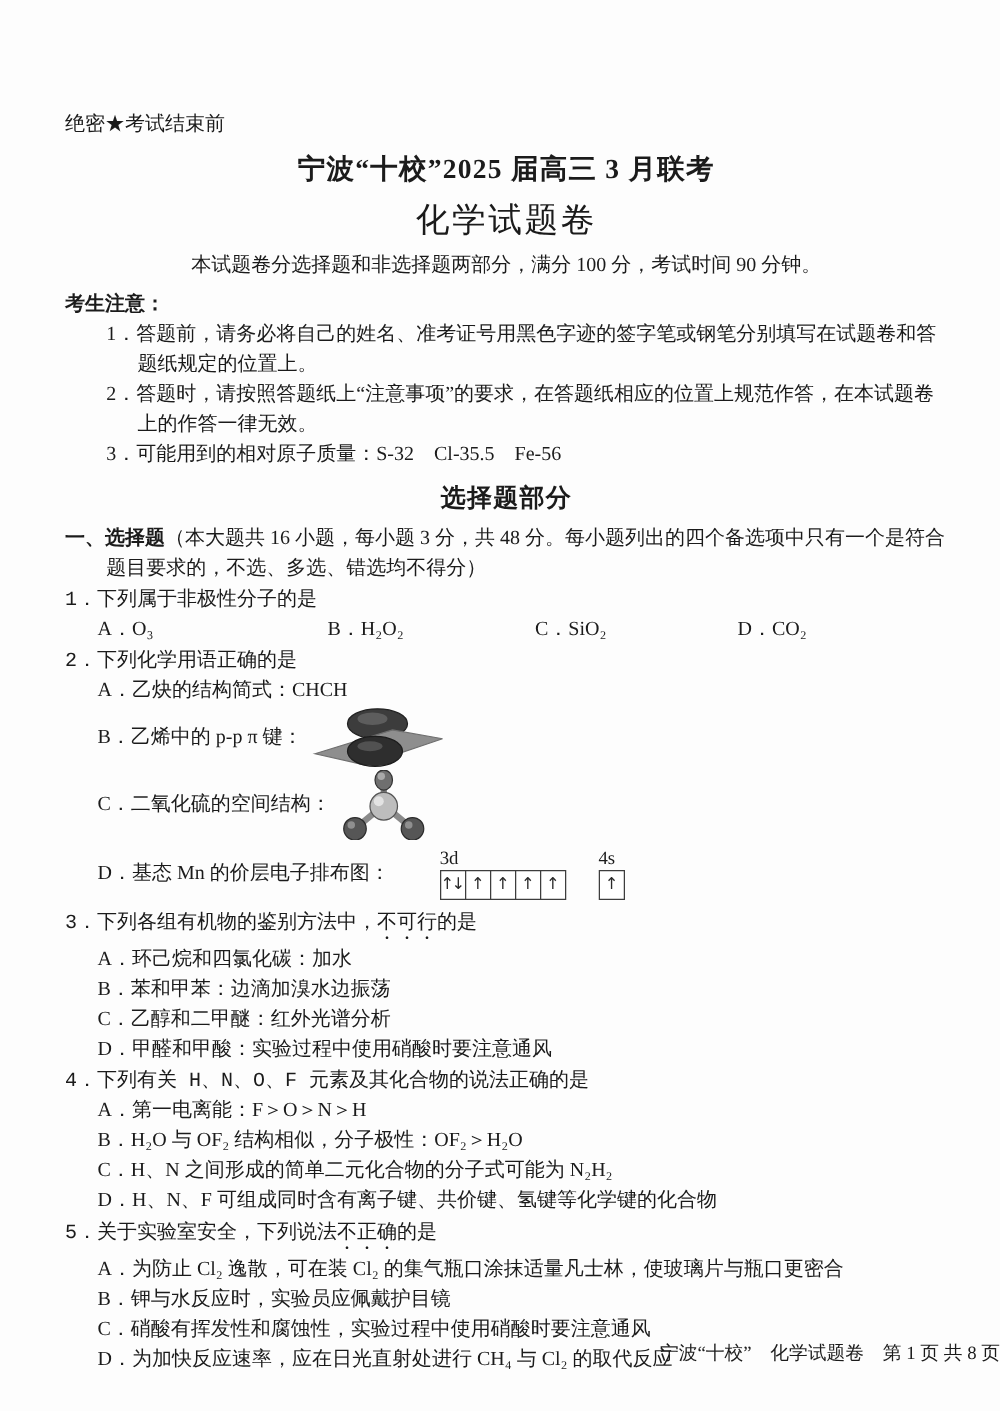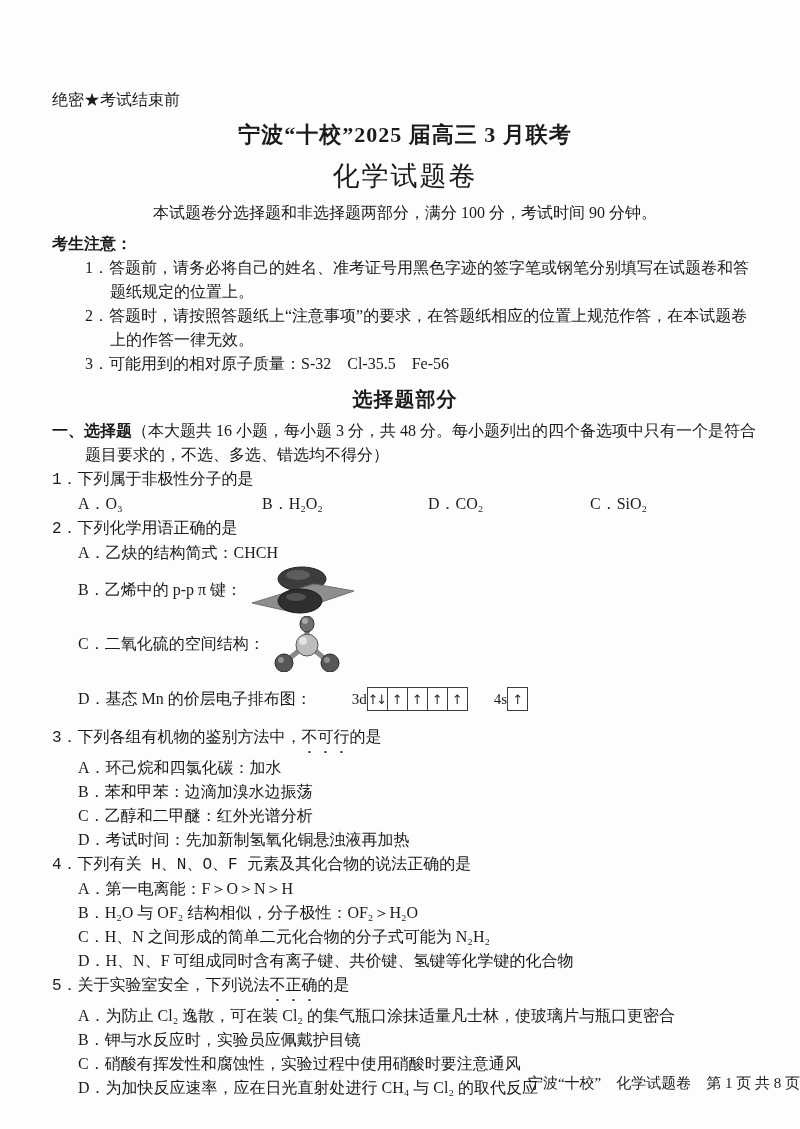--- a/index.html
+++ b/index.html
@@ -75,8 +75,8 @@
     <div class="options-grid">
       <span>A．O₃</span>
       <span>B．H₂O₂</span>
+      <span>C．SiO₂</span>
       <span>D．CO₂</span>
-      <span>C．SiO₂</span>
     </div>
   </div>
 

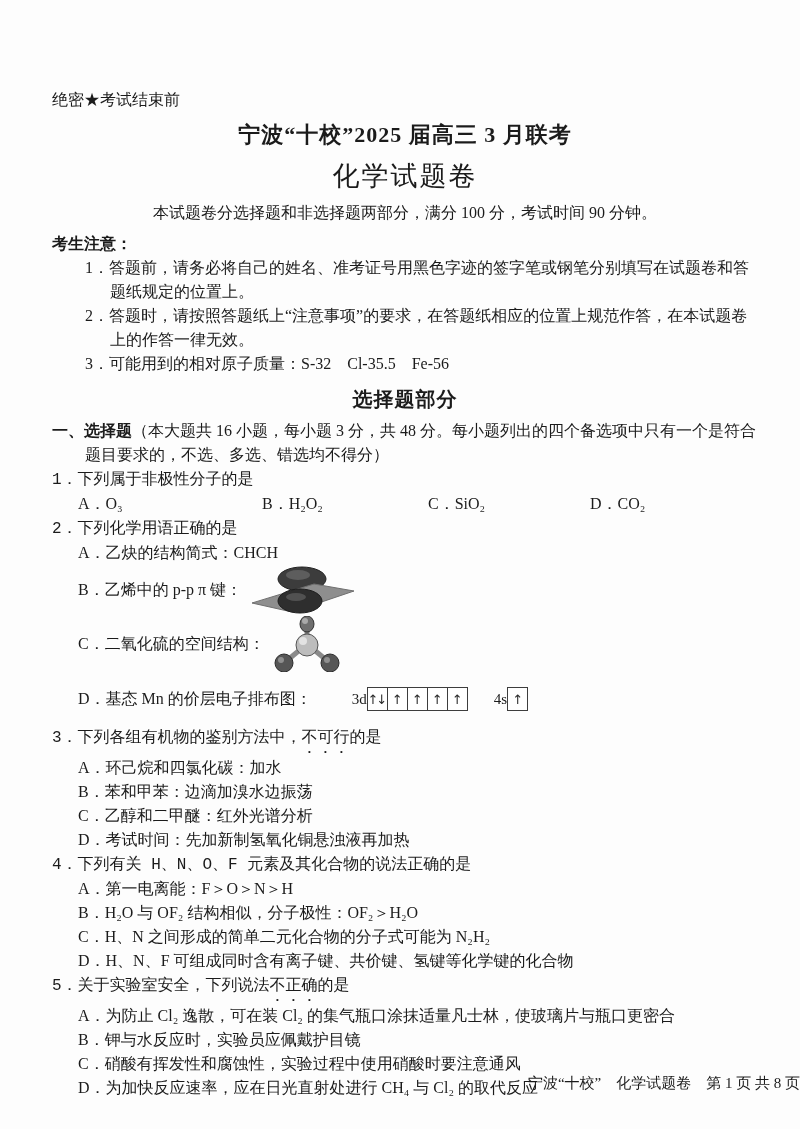--- a/index.html
+++ b/index.html
@@ -38,7 +38,7 @@
   }
   
   .orbital-diagram{display:inline-flex;gap:26px;vertical-align:middle;margin-left:8px;}
-  .orb-group{display:inline-flex;flex-direction:row;align-items:center;}
+  .orb-group{display:inline-flex;flex-direction:column;}
   .orb-label{font-size:15px;line-height:17px;}
   .orb-boxes{display:inline-flex;}
   .orb-box{

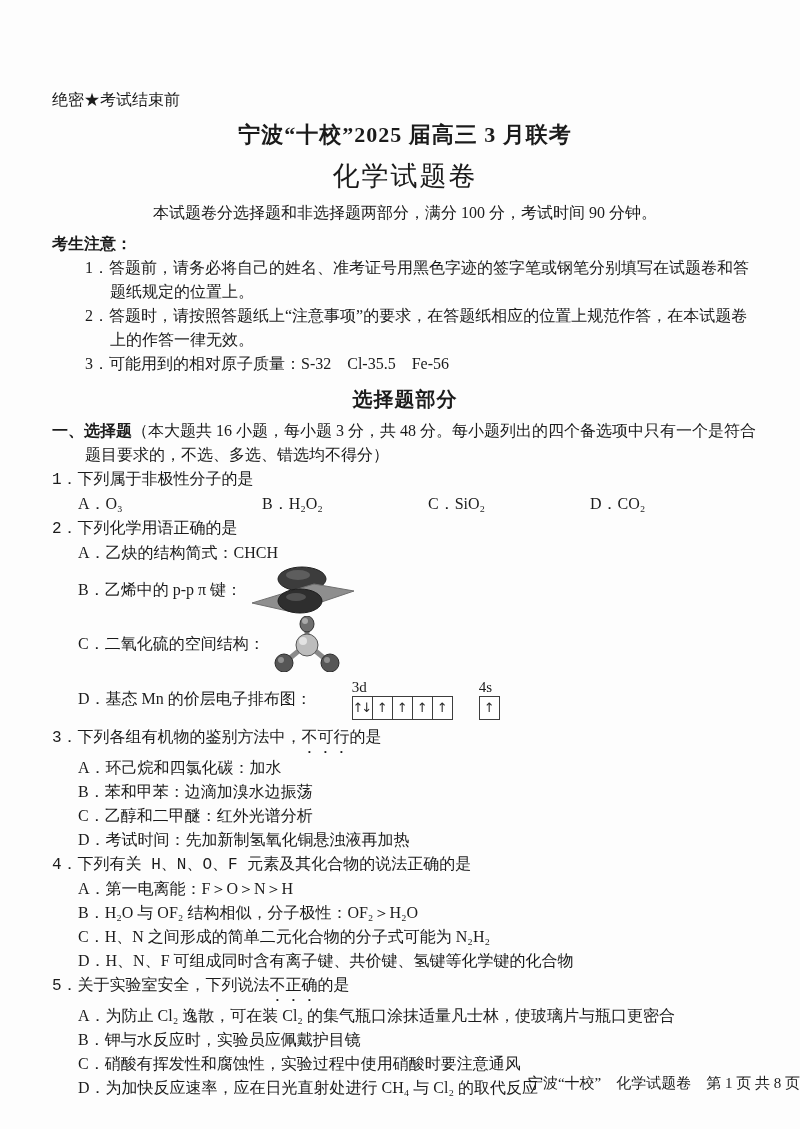--- a/index.html
+++ b/index.html
@@ -141,7 +141,7 @@
     <div class="opt-line">A．环己烷和四氯化碳：加水</div>
     <div class="opt-line">B．苯和甲苯：边滴加溴水边振荡</div>
     <div class="opt-line">C．乙醇和二甲醚：红外光谱分析</div>
-    <div class="opt-line">D．考试时间：先加新制氢氧化铜悬浊液再加热</div>
+    <div class="opt-line">D．甲醛和甲酸：实验过程中使用硝酸时要注意通风</div>
   </div>
 
   <div class="question">

